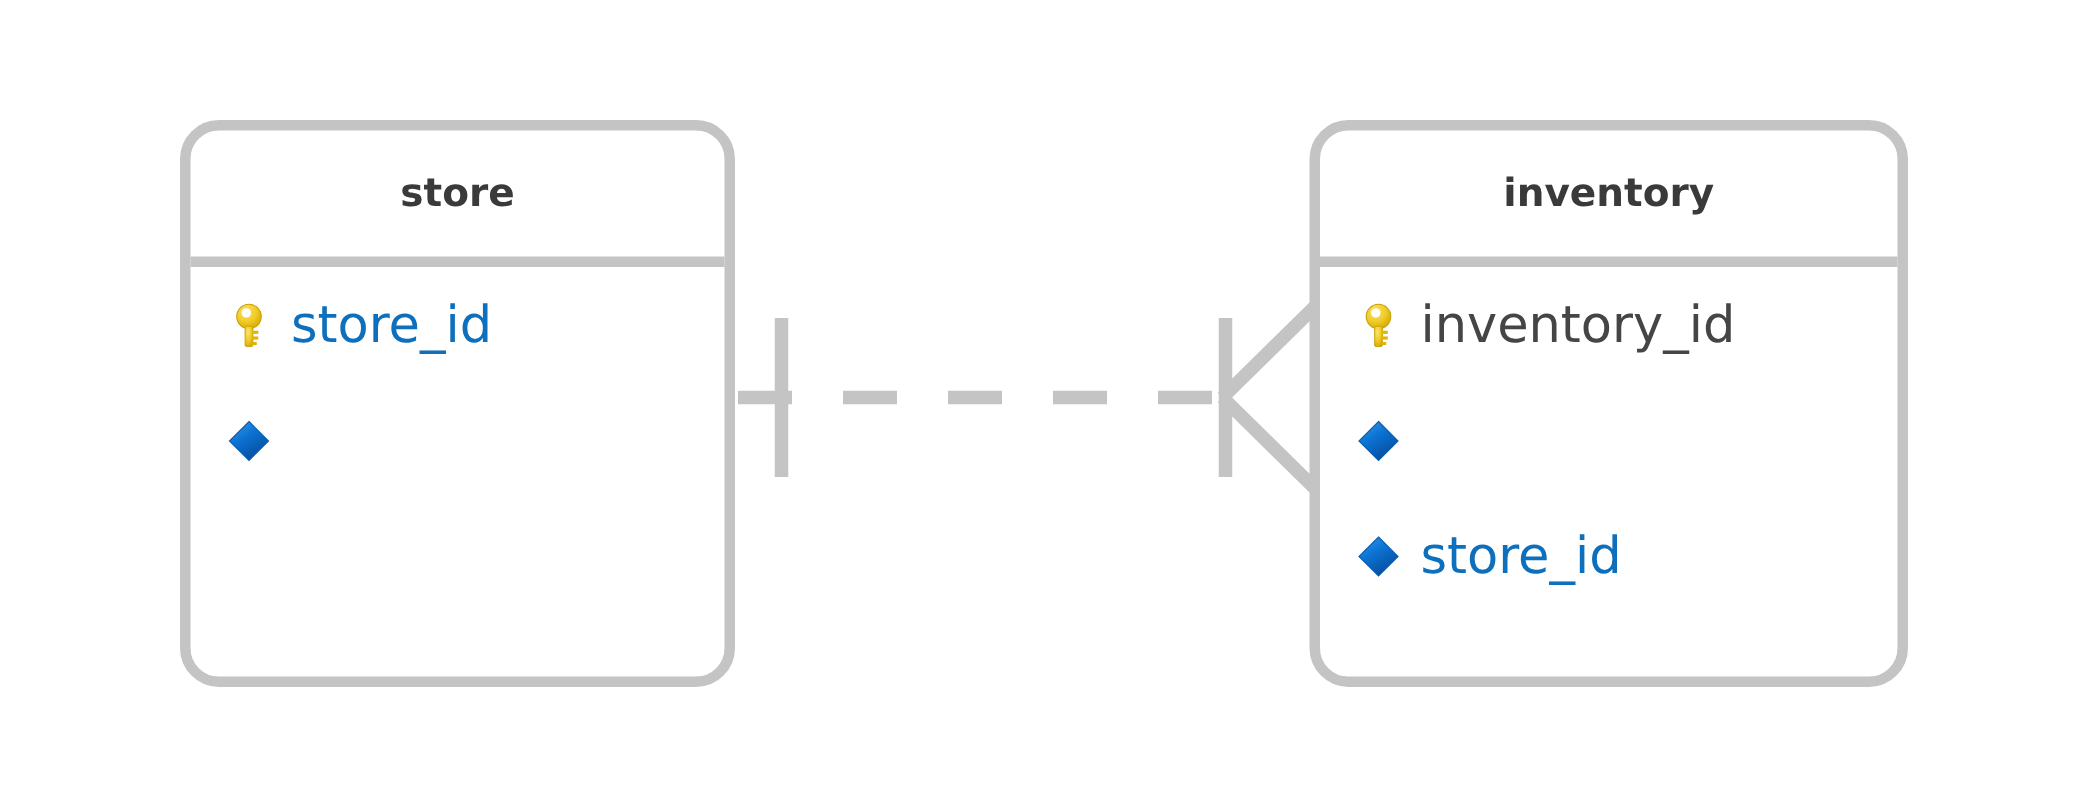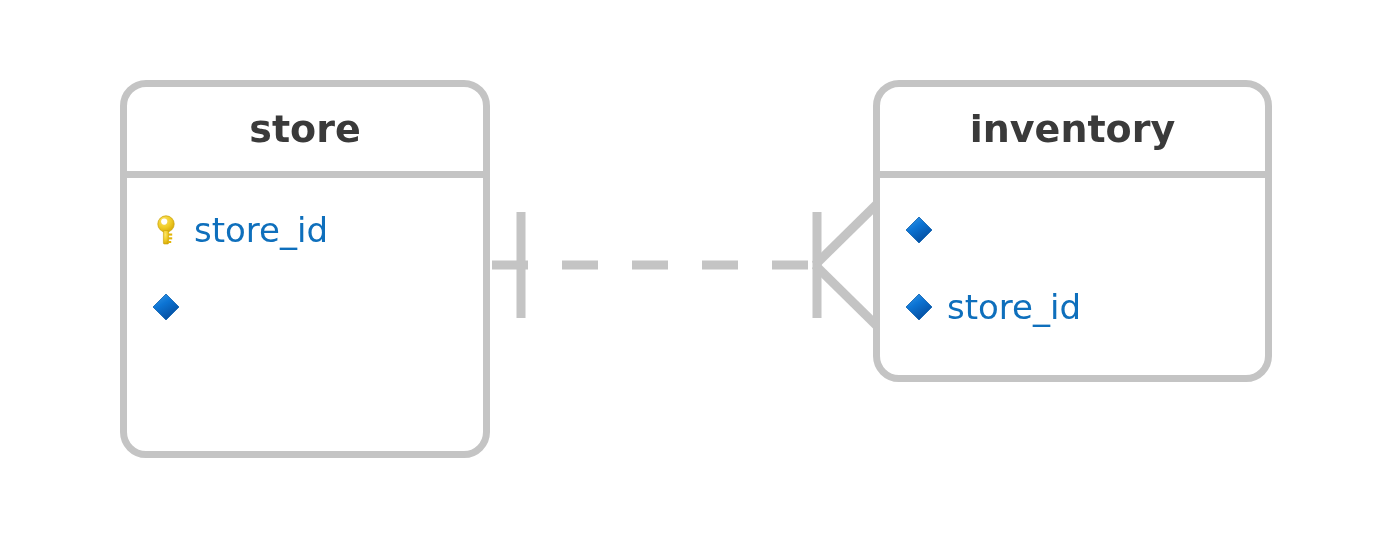--- a/index.html
+++ b/index.html
@@ -40,7 +40,7 @@
     justify-content: center;
   }
   .entity-title {
-    font-size: 38px;
+    font-size: 26px;
     font-weight: bold;
     color: #3a3a3a;
     letter-spacing: 0px;

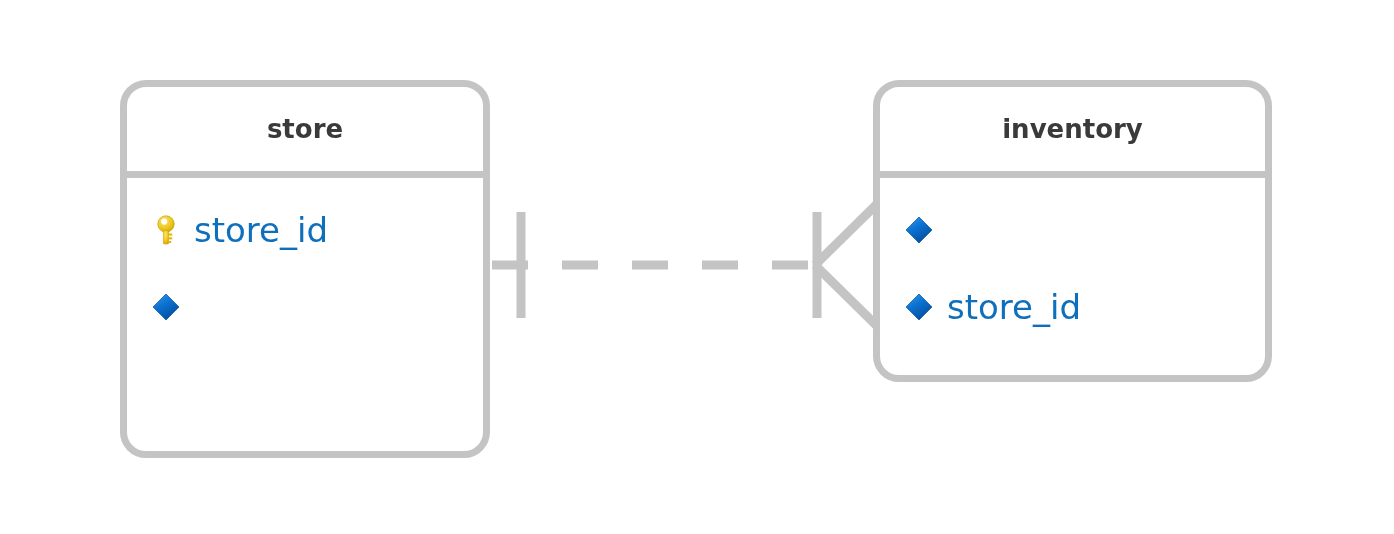--- a/index.html
+++ b/index.html
@@ -28,7 +28,7 @@
     border-radius: 26px;
   }
   #entity-store    { left: 120px; top: 80px;  width: 370px; height: 378px; }
-  #entity-inventory{ left: 873px; top: 80px;  width: 399px; height: 302px; }
+  #entity-inventory{ left: 873px; top: 80px;  width: 399px; height: 378px; }
 
   .entity-header {
     position: relative;

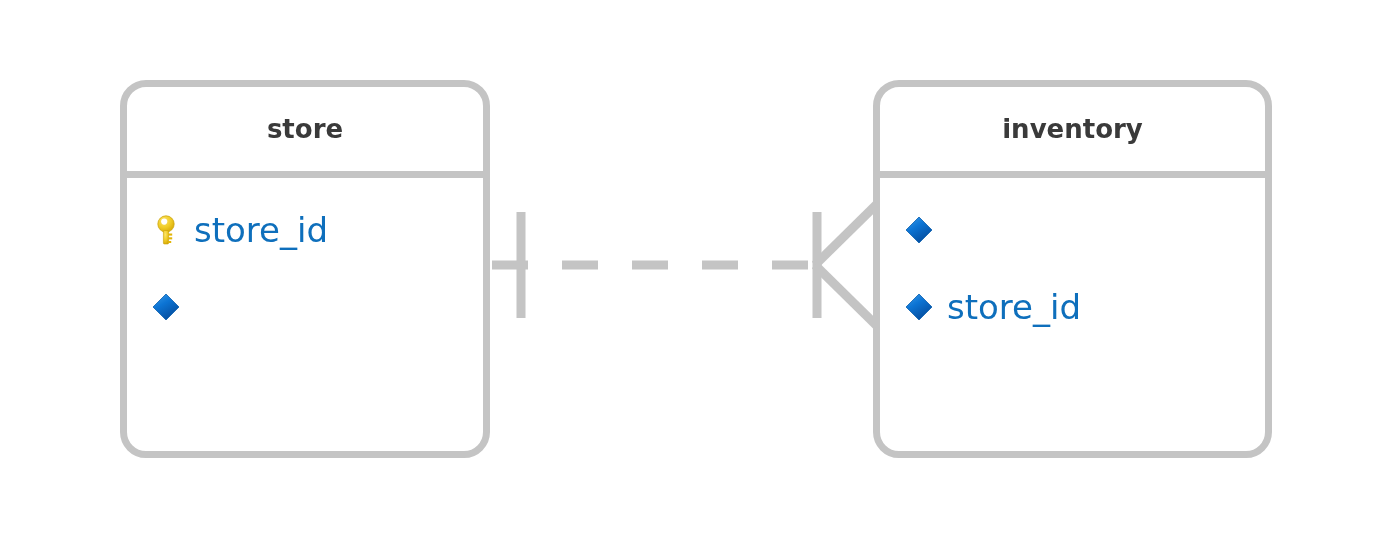--- a/index.html
+++ b/index.html
@@ -50,7 +50,6 @@
 
   .entity-body {
     position: relative;
-    padding-top: 13px;
   }
   .field-row {
     display: flex;

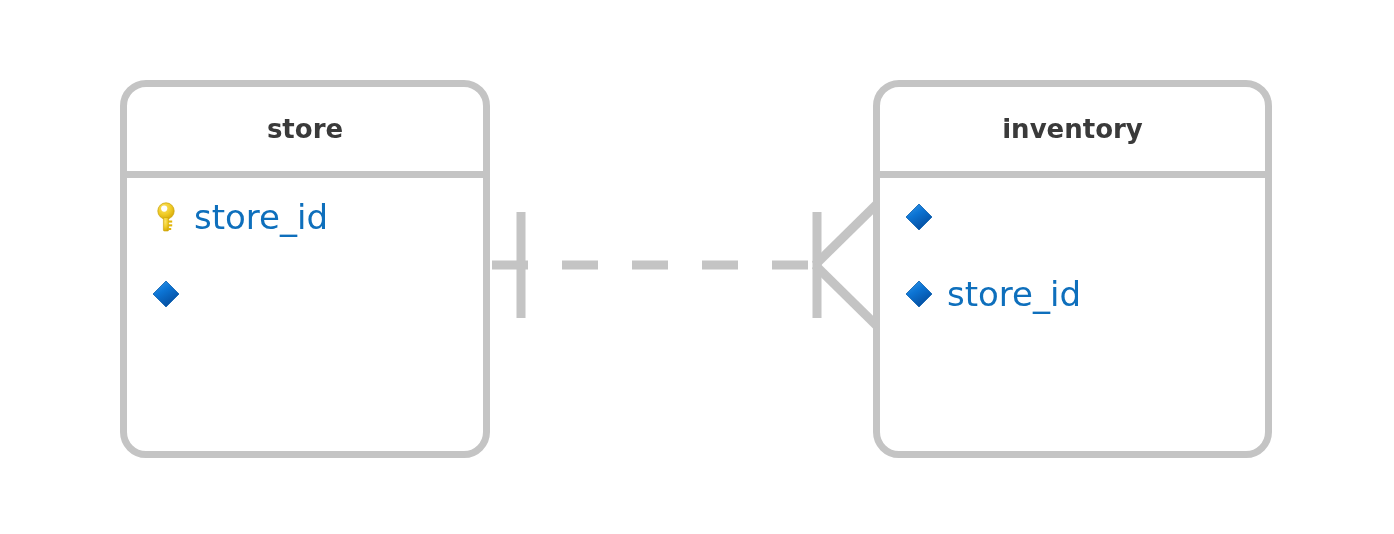--- a/index.html
+++ b/index.html
@@ -143,6 +143,26 @@
     </div>
     <div class="entity-body">
 
+      <div class="field-row">
+        <span class="field-icon">
+          <svg width="26" height="30" viewBox="0 0 26 30" aria-hidden="true">
+            <defs>
+              <radialGradient id="keyg2" cx="38%" cy="30%" r="75%">
+                <stop offset="0%" stop-color="#fbe36a"></stop>
+                <stop offset="55%" stop-color="#f0cc27"></stop>
+                <stop offset="100%" stop-color="#d6a806"></stop>
+              </radialGradient>
+            </defs>
+            <circle cx="13" cy="9" r="8.2" fill="url(#keyg2)" stroke="#c9a106" stroke-width="0.7"></circle>
+            <circle cx="11.2" cy="6.6" r="3.1" fill="#ffffff"></circle>
+            <rect x="10.4" y="15.5" width="5.2" height="13.5" rx="1" fill="url(#keyg2)" stroke="#c9a106" stroke-width="0.6"></rect>
+            <rect x="15.2" y="18.5" width="4" height="2.1" fill="#e2b508"></rect>
+            <rect x="15.2" y="22.3" width="4" height="2.1" fill="#e2b508"></rect>
+            <rect x="15.2" y="26.0" width="3" height="2.0" fill="#e2b508"></rect>
+          </svg>
+        </span>
+        <span class="field-label">inventory_id</span>
+      </div>
 
       <div class="field-row">
         <span class="field-icon">

